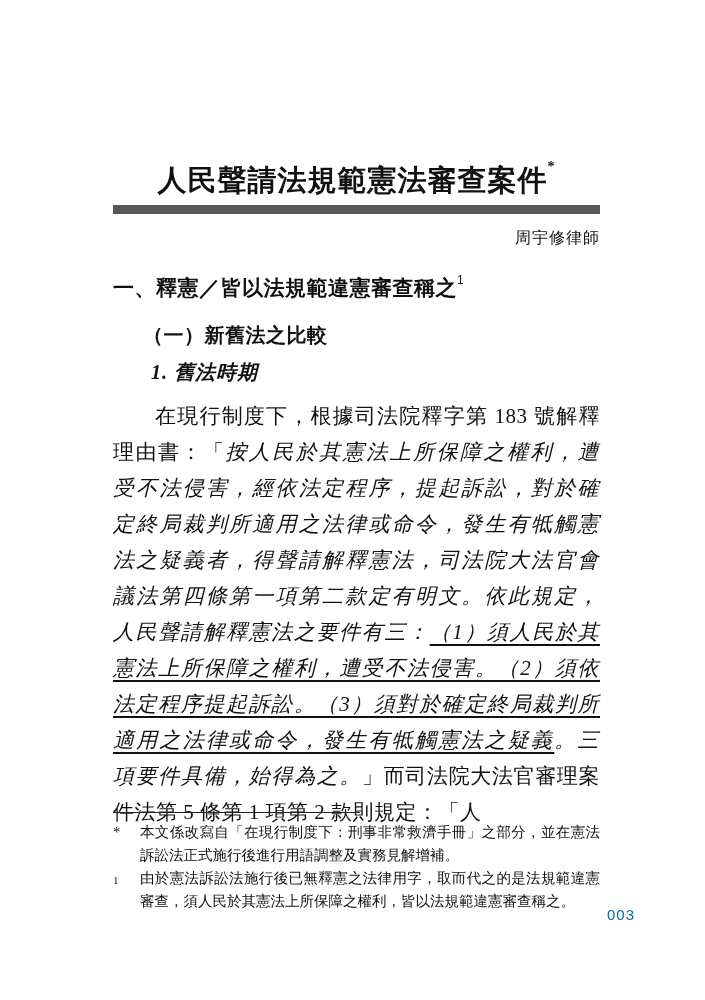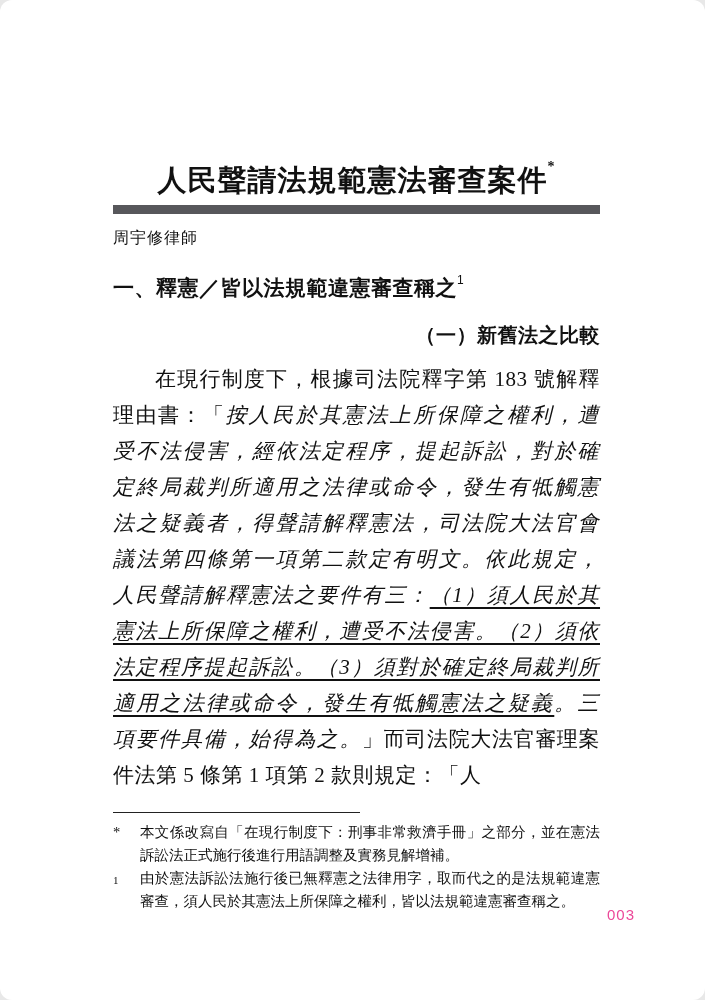--- a/index.html
+++ b/index.html
@@ -15,7 +15,6 @@
     color: #111111;
     font-family: "Liberation Serif", "DejaVu Serif", serif;
     overflow: hidden;
-    border-radius: 12px;
   }
   .content {
     position: absolute;

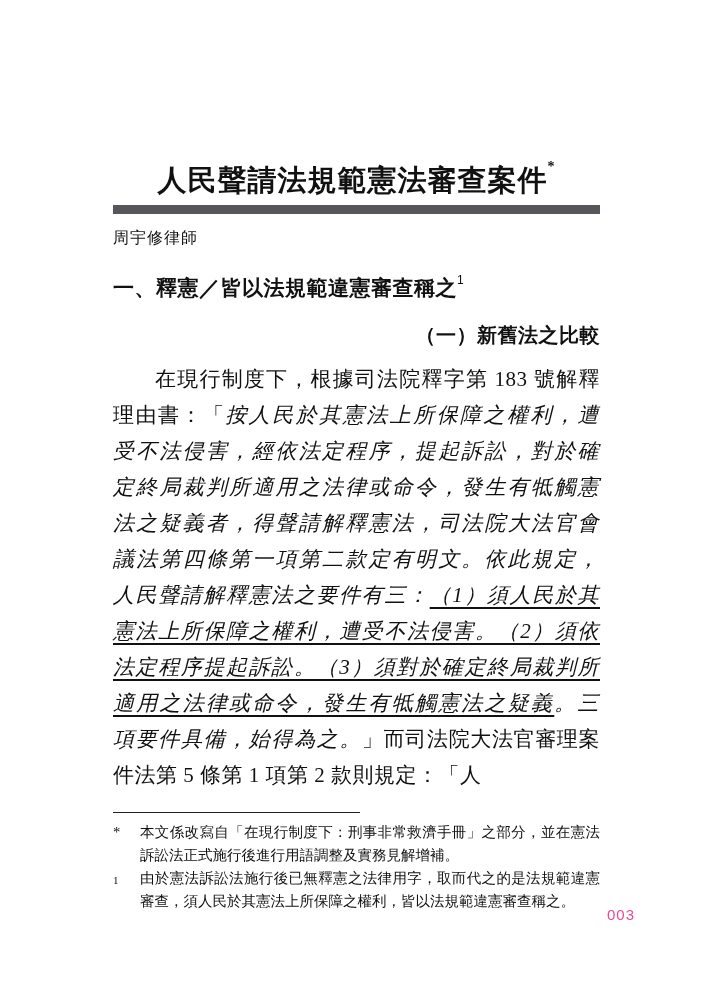--- a/index.html
+++ b/index.html
@@ -41,6 +41,7 @@
     margin-top: 5px;
   }
   .author-line {
+    text-align: right;
     font-size: 16px;
     margin-top: 14px;
     letter-spacing: 1px;

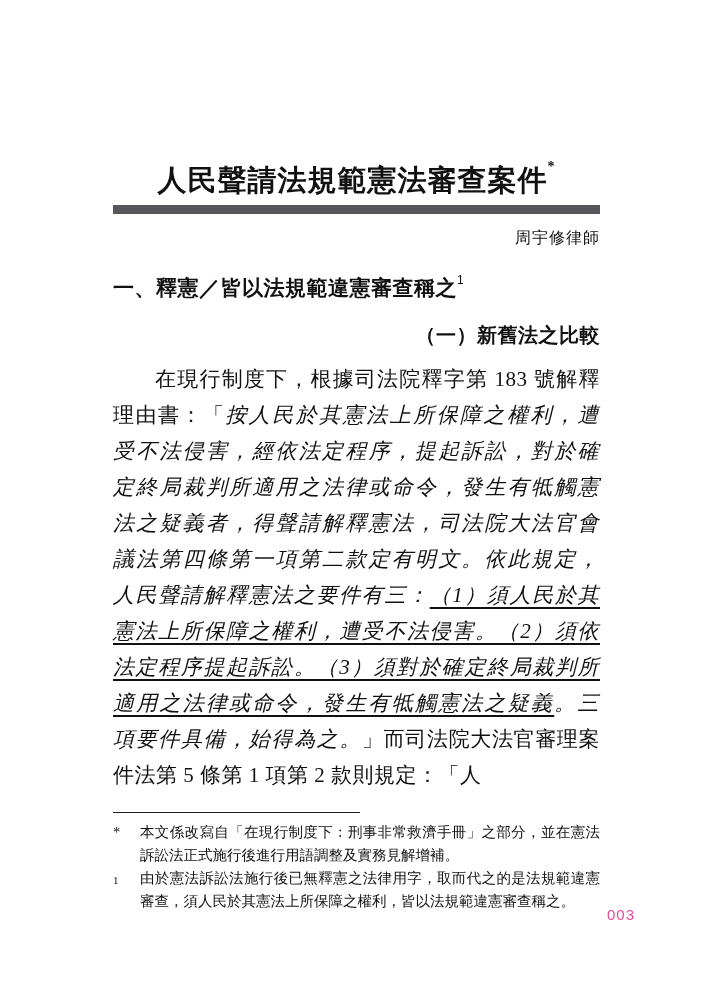--- a/index.html
+++ b/index.html
@@ -65,7 +65,6 @@
     font-weight: bold;
     margin: 20px 0 0 30px;
     letter-spacing: 0.5px;
-    text-align: right;
   }
   .body-para {
     font-size: 21px;

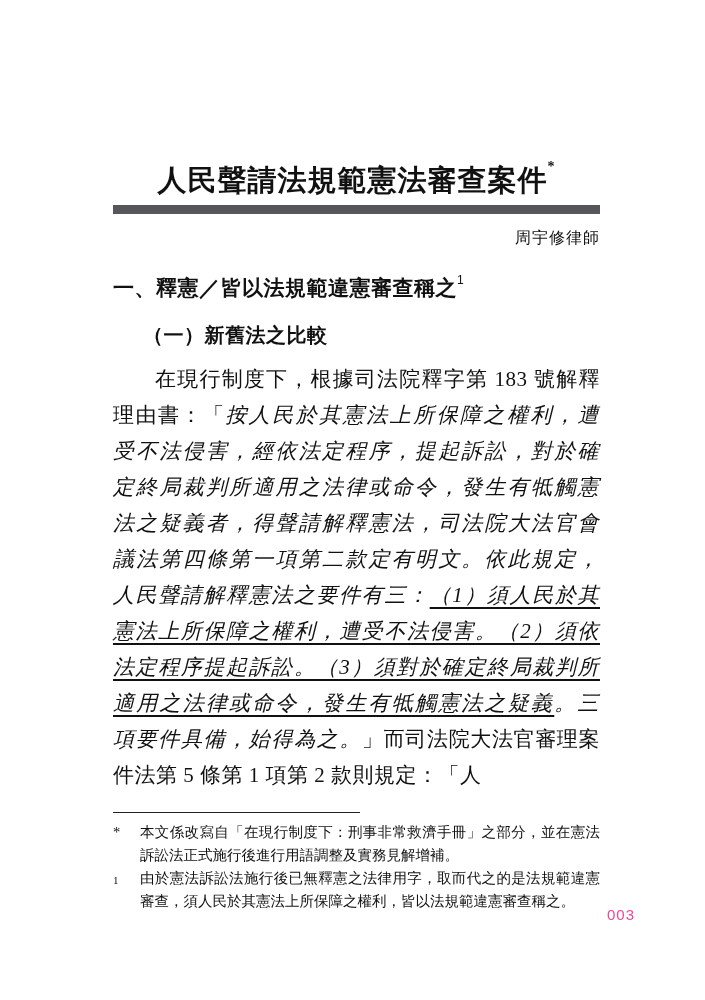--- a/index.html
+++ b/index.html
@@ -145,6 +145,7 @@
     <h3 class="sub-heading">（一）新舊法之比較</h3>
 
 
+    <div class="numbered-subhead">1. 舊法時期</div>
 
     <p class="body-para"><span class="seg-regular">在現行制度下，根據司法院釋字第 183 號解釋理由書：「</span><span class="seg-quote">按人民於其憲法上所保障之權利，遭受不法侵害，經依法定程序，提起訴訟，對於確定終局裁判所適用之法律或命令，發生有牴觸憲法之疑義者，得聲請解釋憲法，司法院大法官會議法第四條第一項第二款定有明文。依此規定，人民聲請解釋憲法之要件有三：</span><span class="seg-quote-underline">（1）須人民於其憲法上所保障之權利，遭受不法侵害。（2）須依法定程序提起訴訟。（3）須對於確定終局裁判所適用之法律或命令，發生有牴觸憲法之疑義</span><span class="seg-quote">。三項要件具備，始得為之。</span><span class="seg-regular">」而司法院大法官審理案件法第 5 條第 1 項第 2 款則規定：「人</span></p>
 

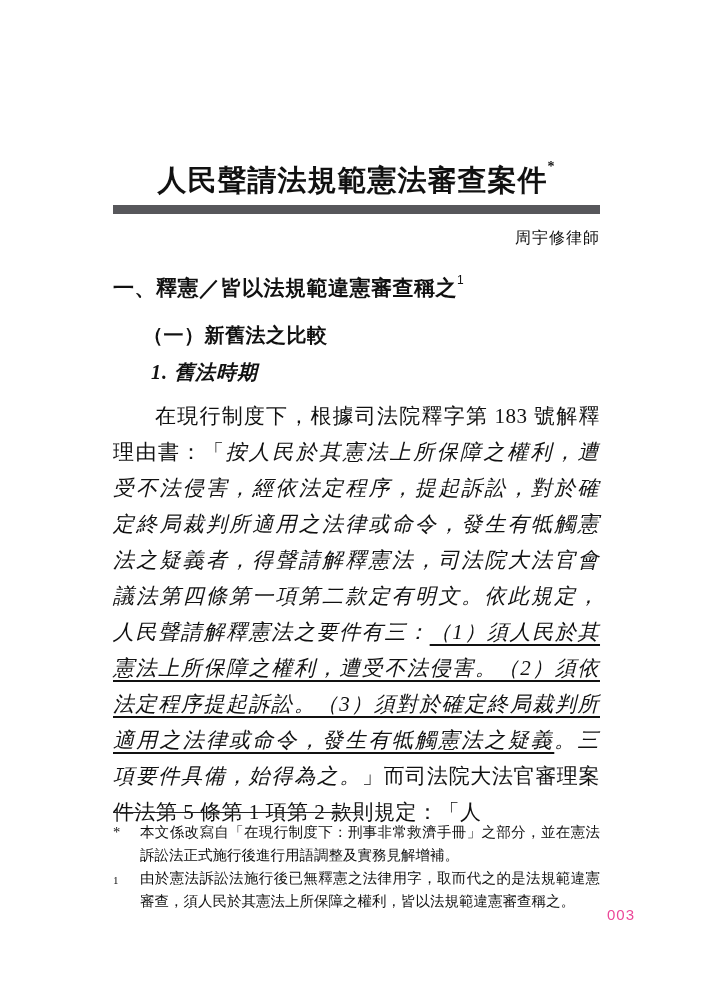--- a/index.html
+++ b/index.html
@@ -124,7 +124,7 @@
     top: 906px;
     font-family: "Liberation Sans", "DejaVu Sans", sans-serif;
     font-size: 15px;
-    color: #ec4899;
+    color: #0369a1;
     letter-spacing: 1px;
   }
 </style>

